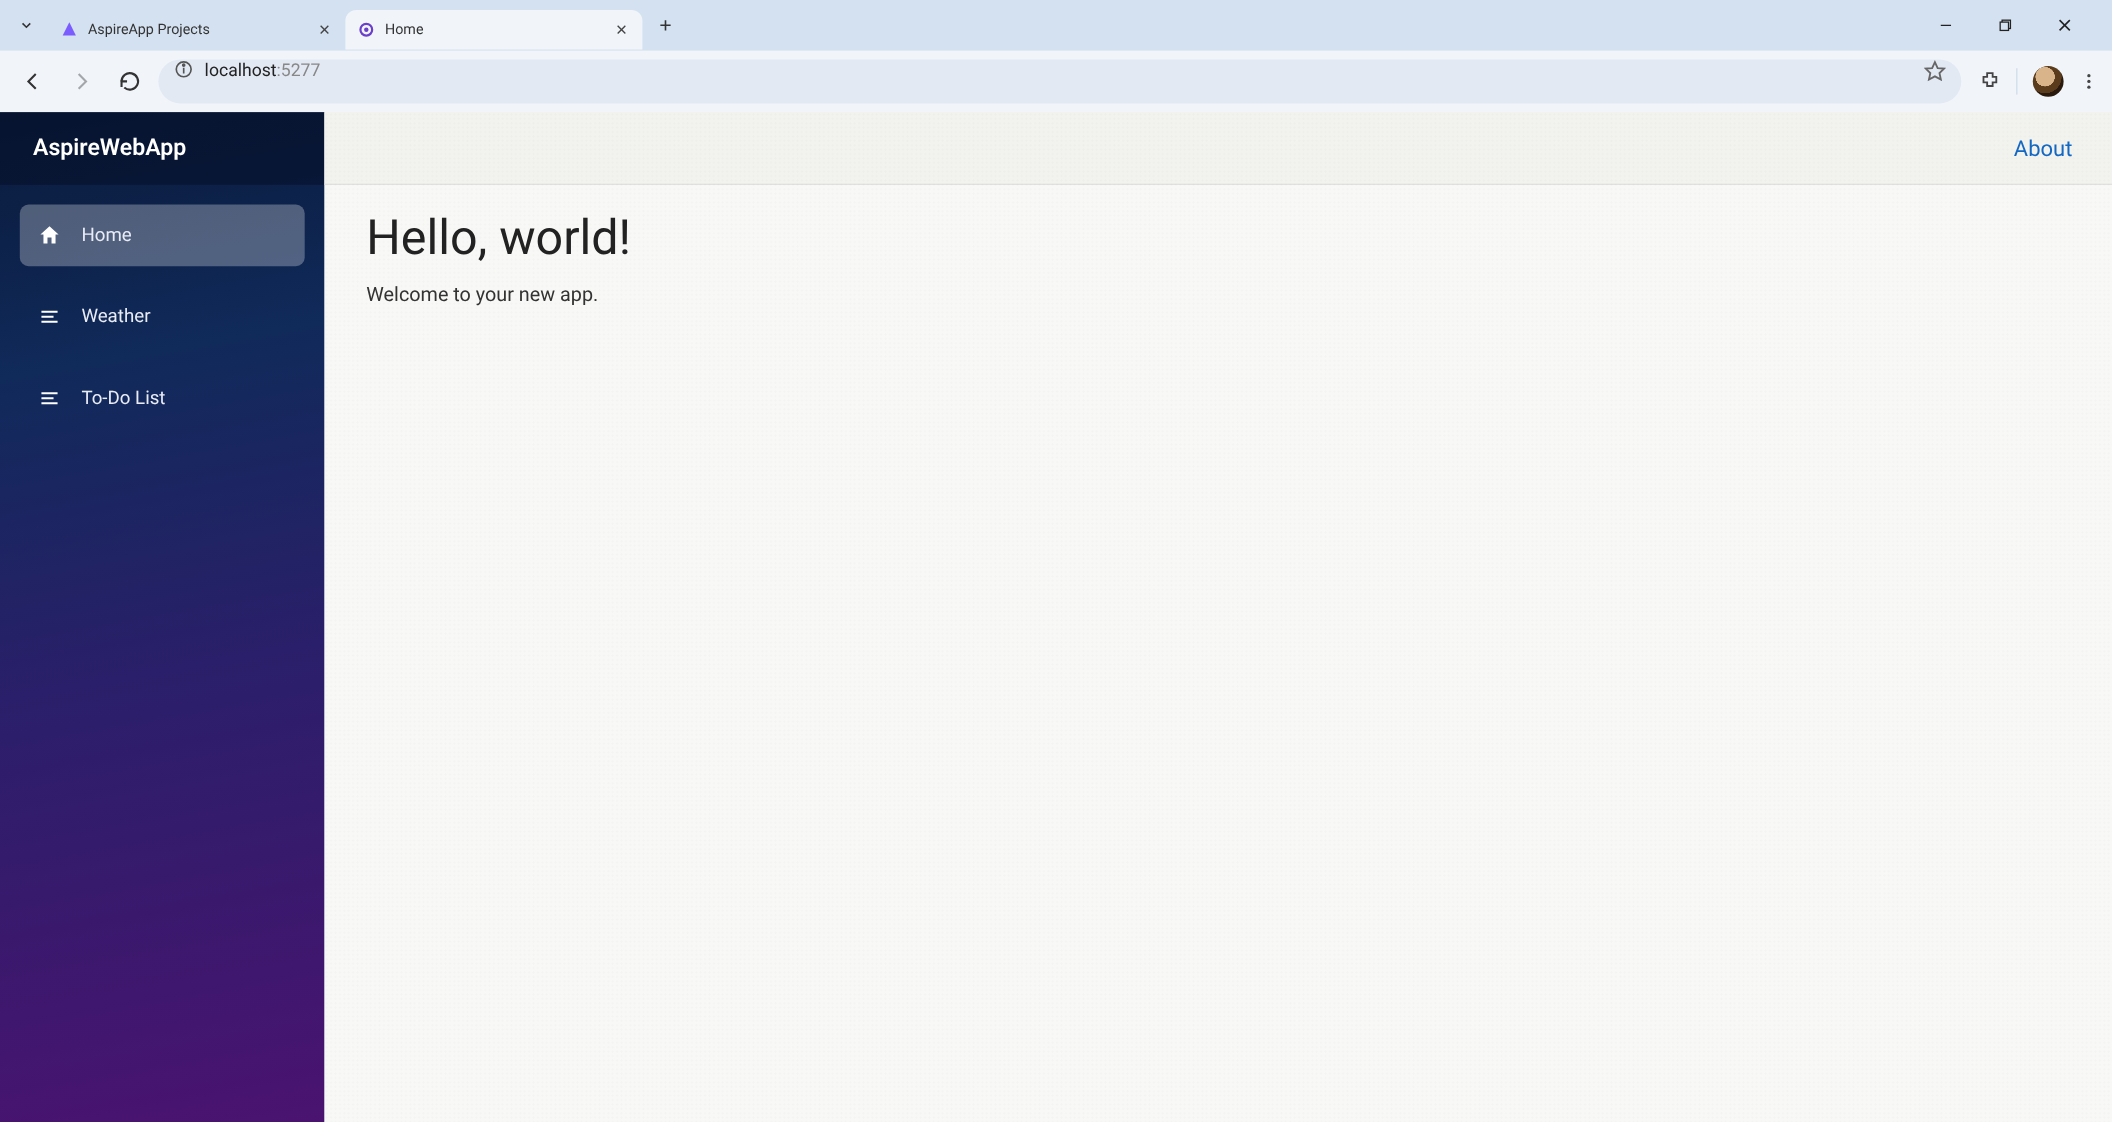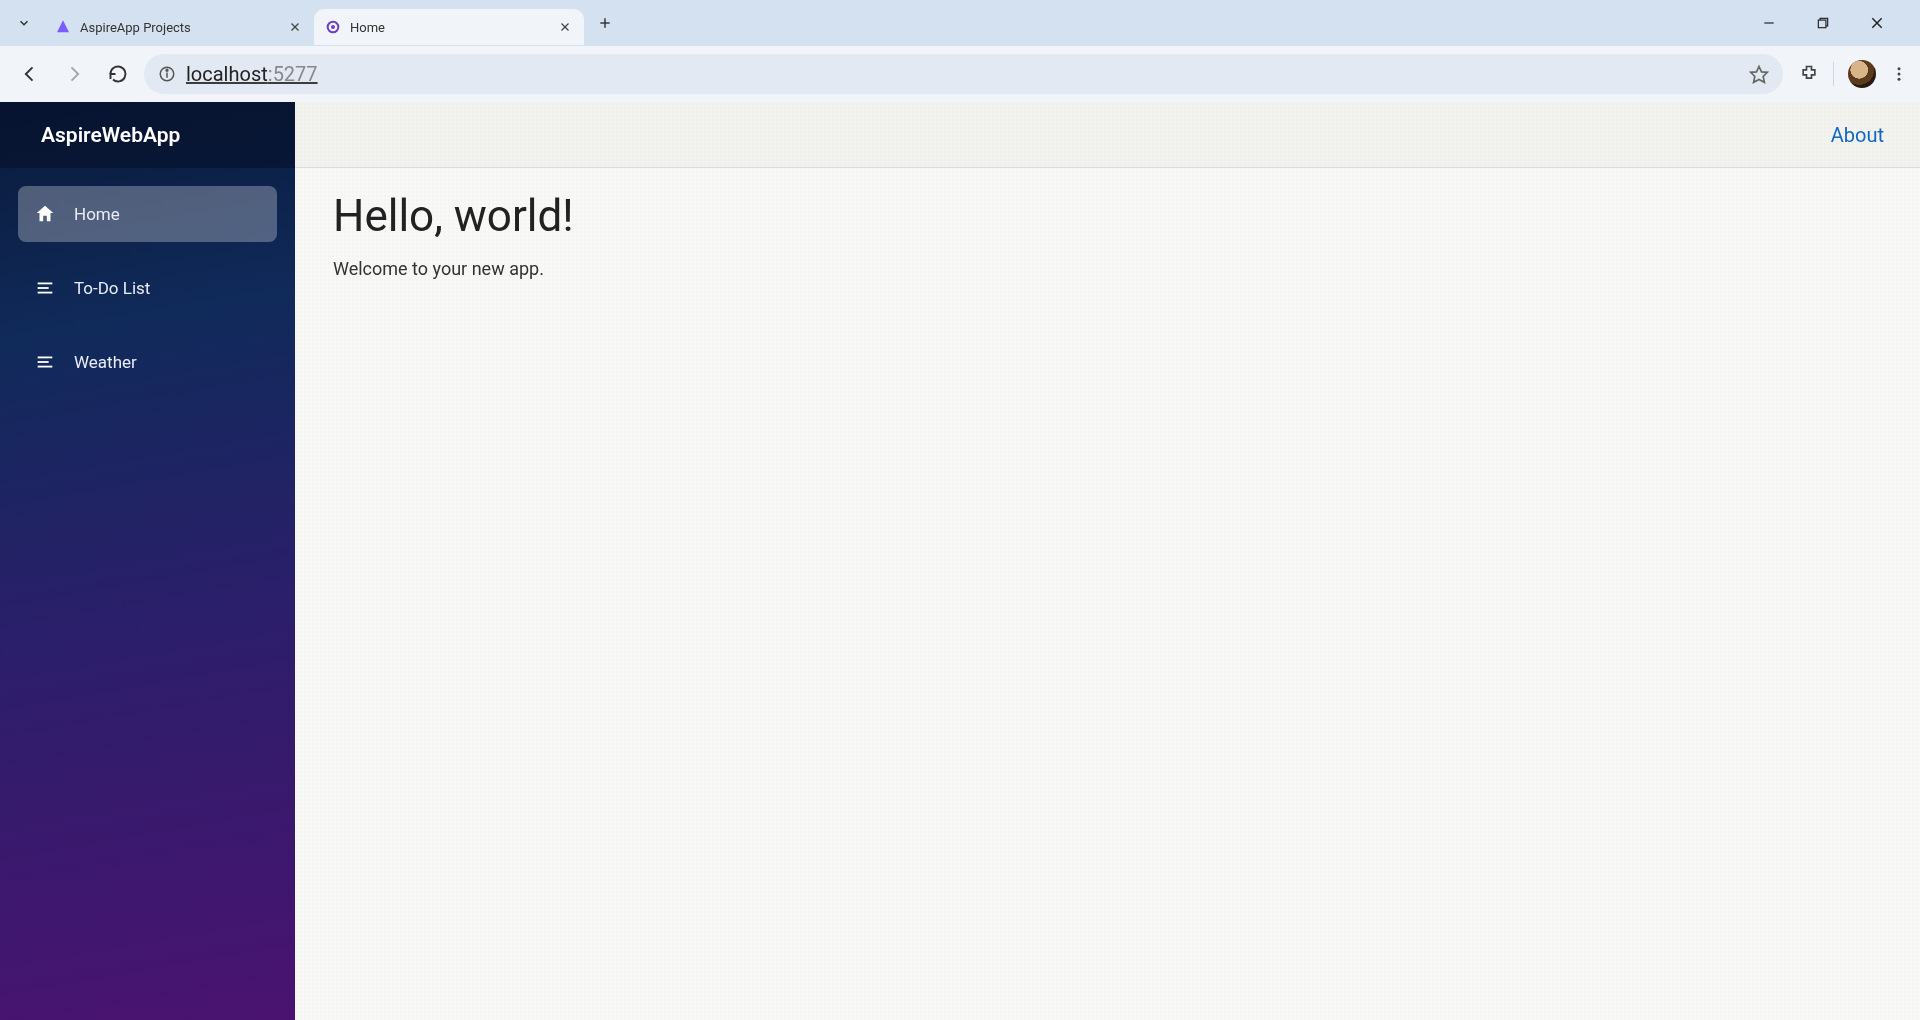--- a/index.html
+++ b/index.html
@@ -44,8 +44,8 @@
   .nav-btn.disabled { opacity: .4; }
   .omnibox {
     flex: 1; height: 40px; background: #e2e9f3; border-radius: 20px;
-    display: flex; align-items: center; padding: 0 14px; gap: 10px;
-    font-size: 20px; color: #3c3c3c; text-decoration: underline;
+    display: flex; padding: 0 14px; gap: 10px;
+    font-size: 16px; color: #3c3c3c;
   }
   .omnibox .url-host { color: #222; }
   .omnibox .url-port { color: #888; }

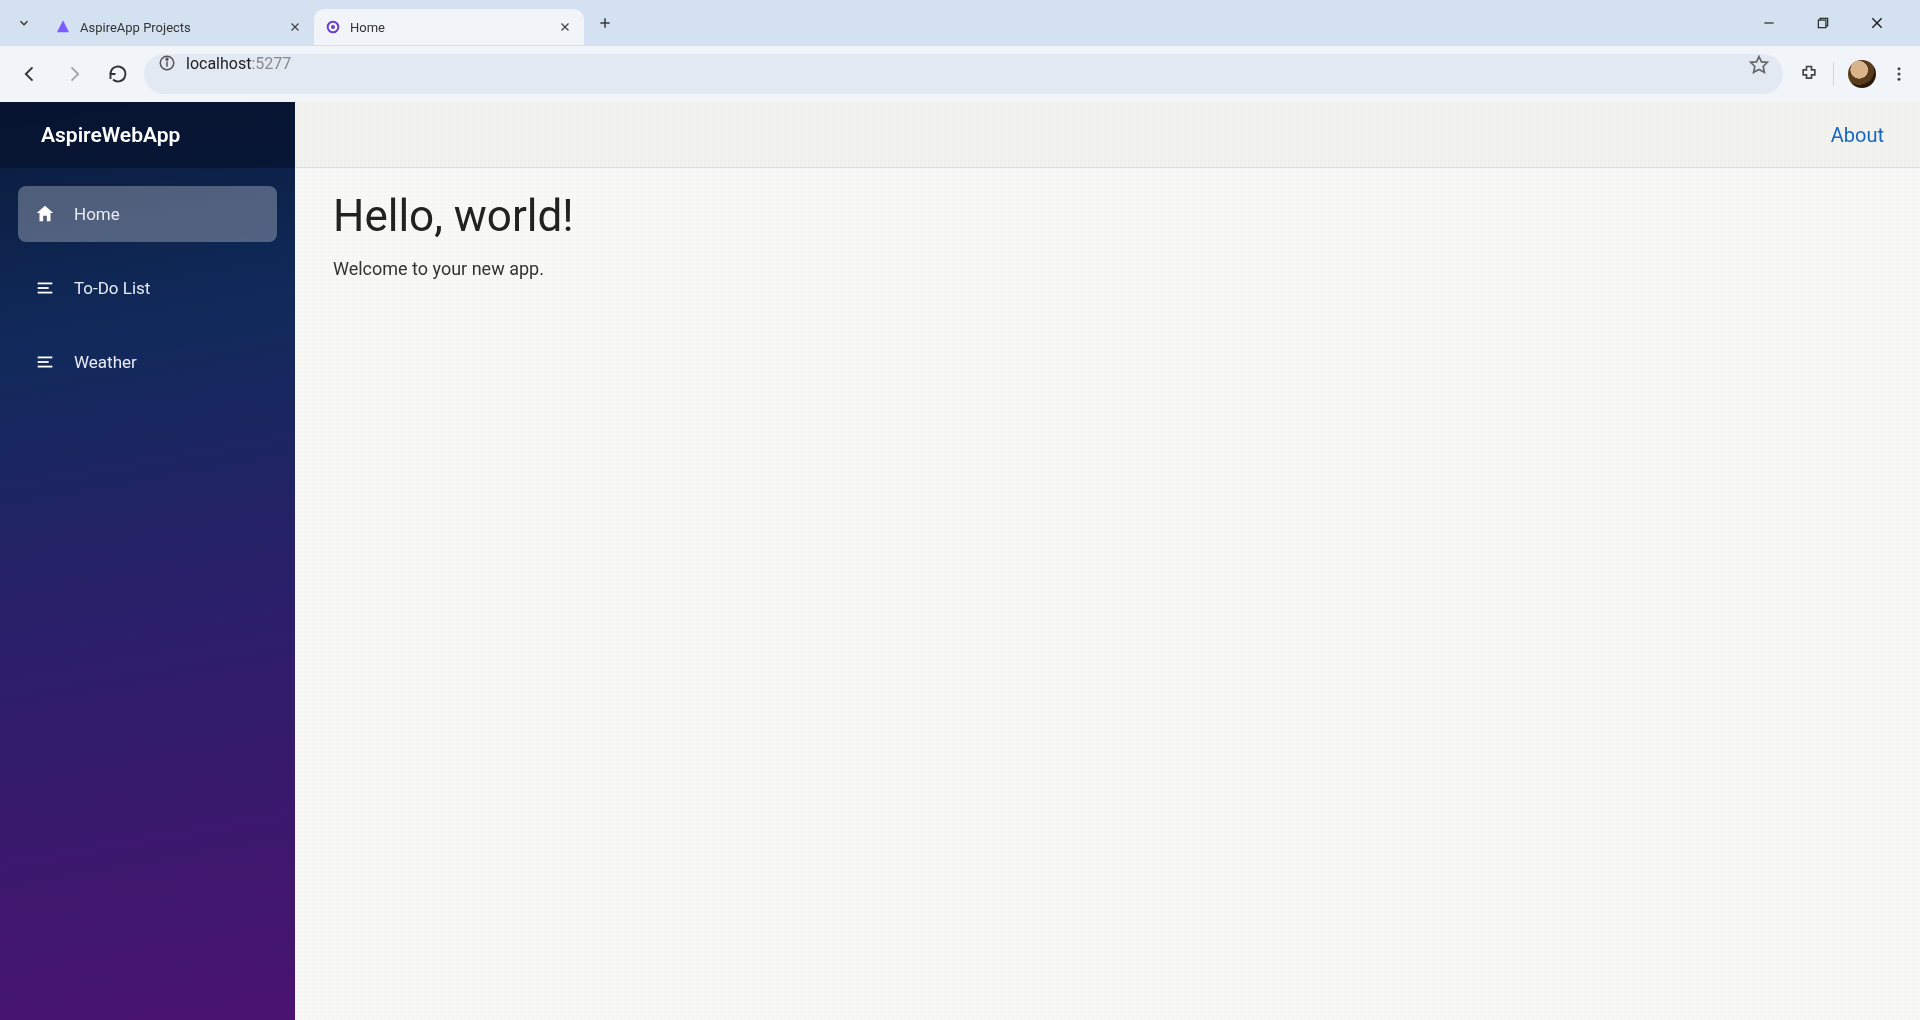--- a/index.html
+++ b/index.html
@@ -65,7 +65,7 @@
     color: #fff; display: flex; flex-direction: column;
   }
   .brand {
-    height: 66px; display: flex; align-items: center; padding: 0 41px;
+    height: 66px; display: flex; align-items: center; padding: 0 30px;
     font-size: 21px; font-weight: 600; background: rgba(5,15,40,.55);
   }
   .nav { padding: 18px 18px; display: flex; flex-direction: column; gap: 18px; }

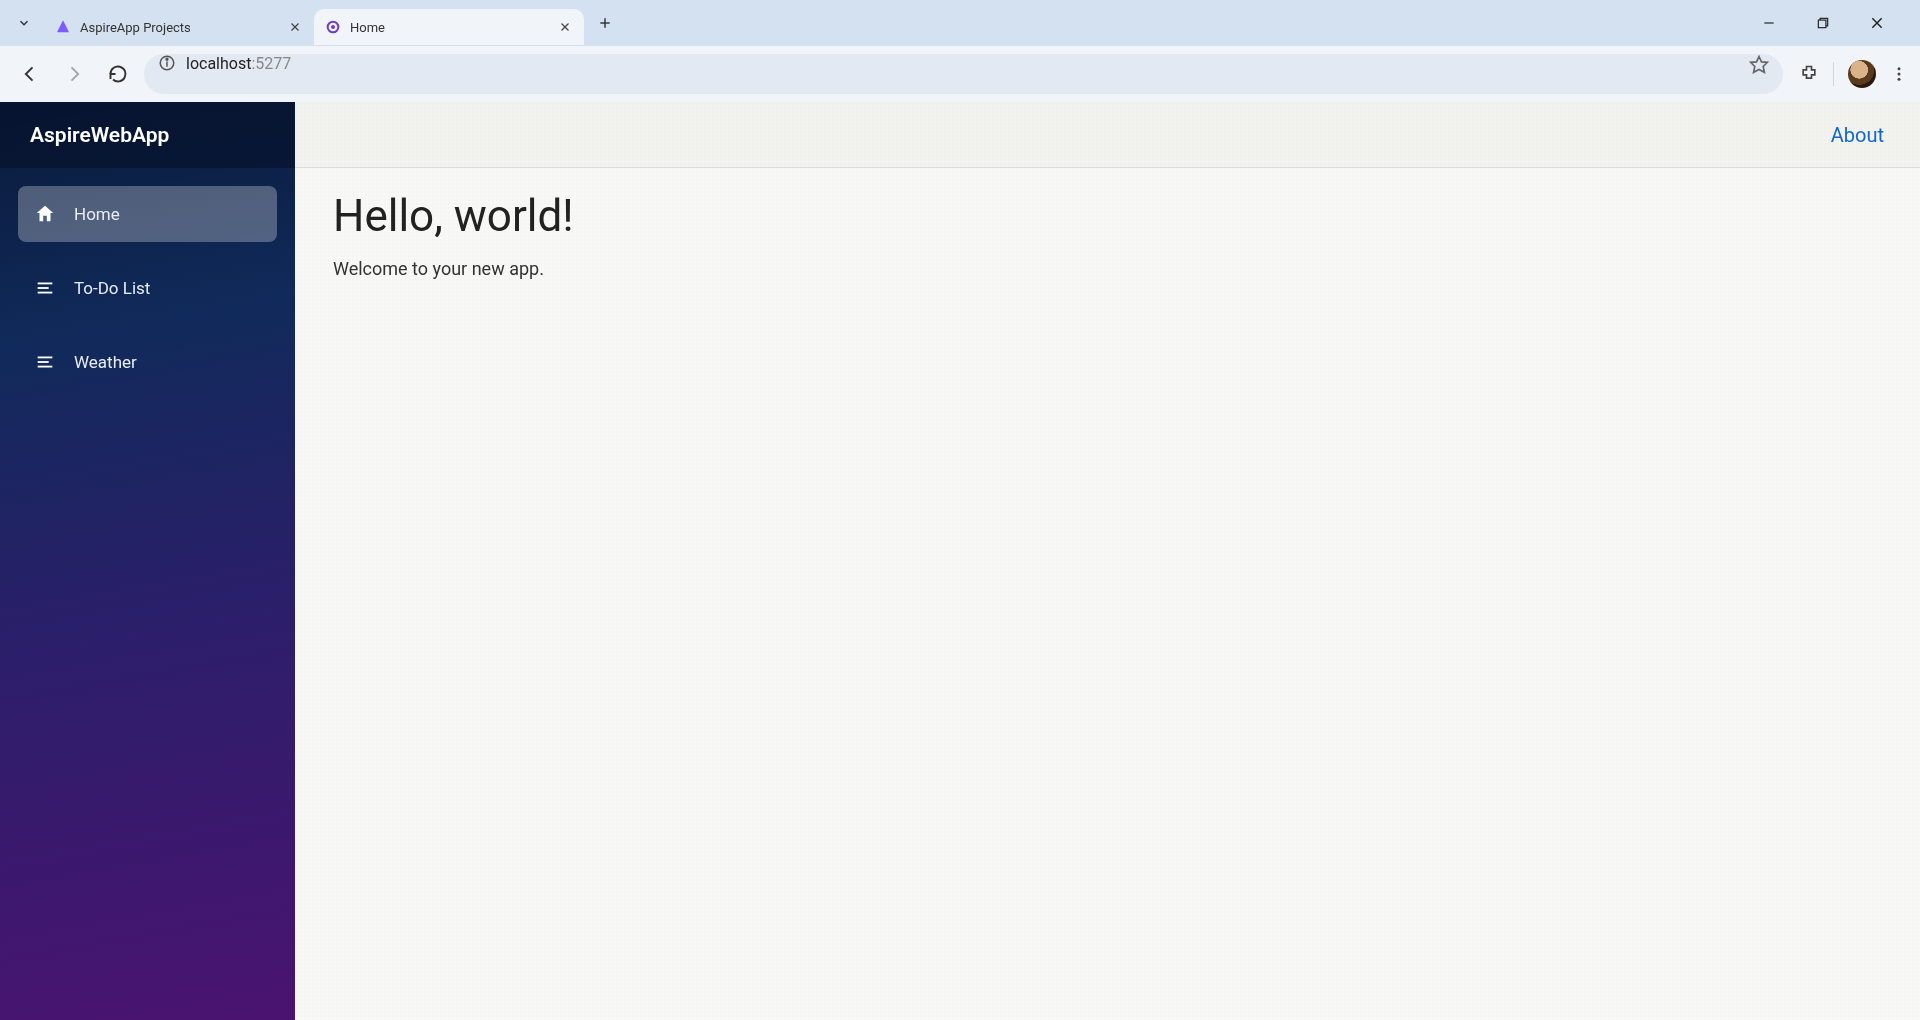--- a/index.html
+++ b/index.html
@@ -246,7 +246,7 @@
               <line x1="4" y1="17" x2="20" y2="17"></line>
             </svg>
         </span>
-        <span>To-Do List</span>
+        <span>Weather</span>
       </div>
       <div class="nav-item">
         <span class="icon-box">
@@ -256,7 +256,7 @@
               <line x1="4" y1="17" x2="20" y2="17"></line>
             </svg>
         </span>
-        <span>Weather</span>
+        <span>To-Do List</span>
       </div>
     </nav>
   </aside>

